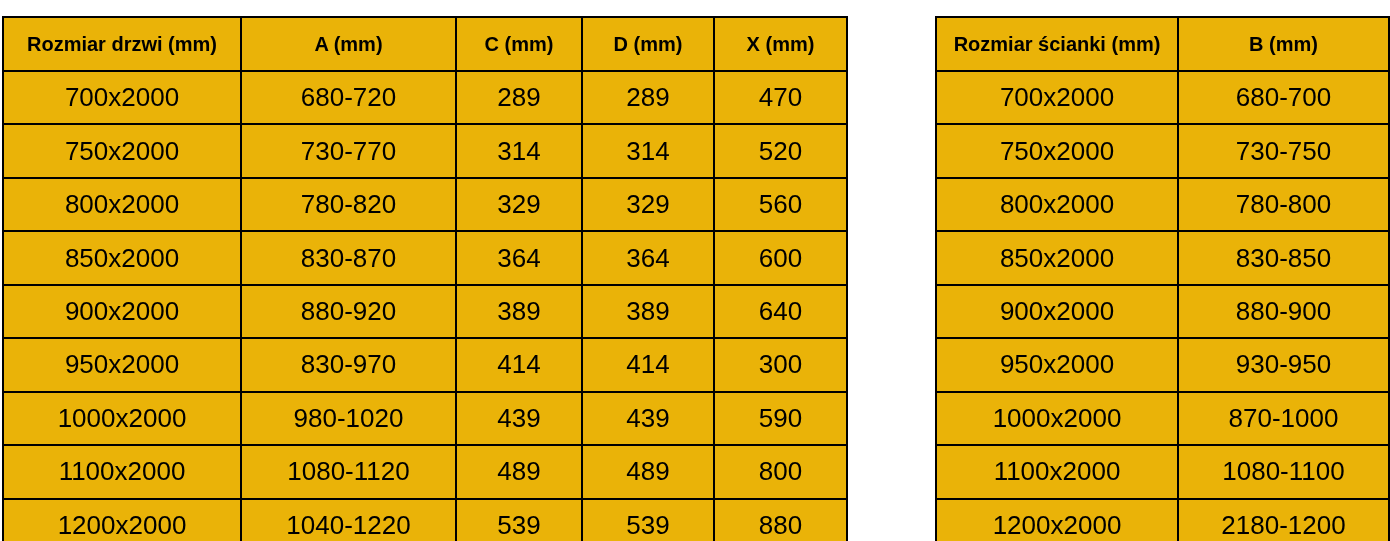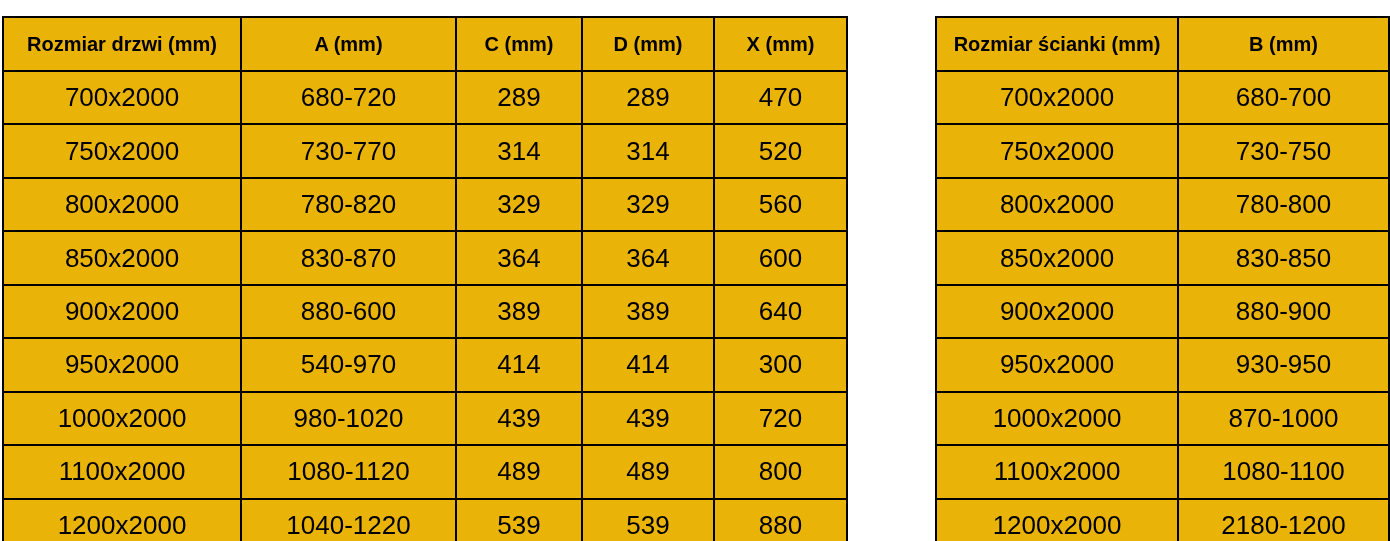--- a/index.html
+++ b/index.html
@@ -107,7 +107,7 @@
         </tr>
         <tr>
           <td>900x2000</td>
-          <td>880-600</td>
+          <td>880-920</td>
           <td>389</td>
           <td>389</td>
           <td>640</td>

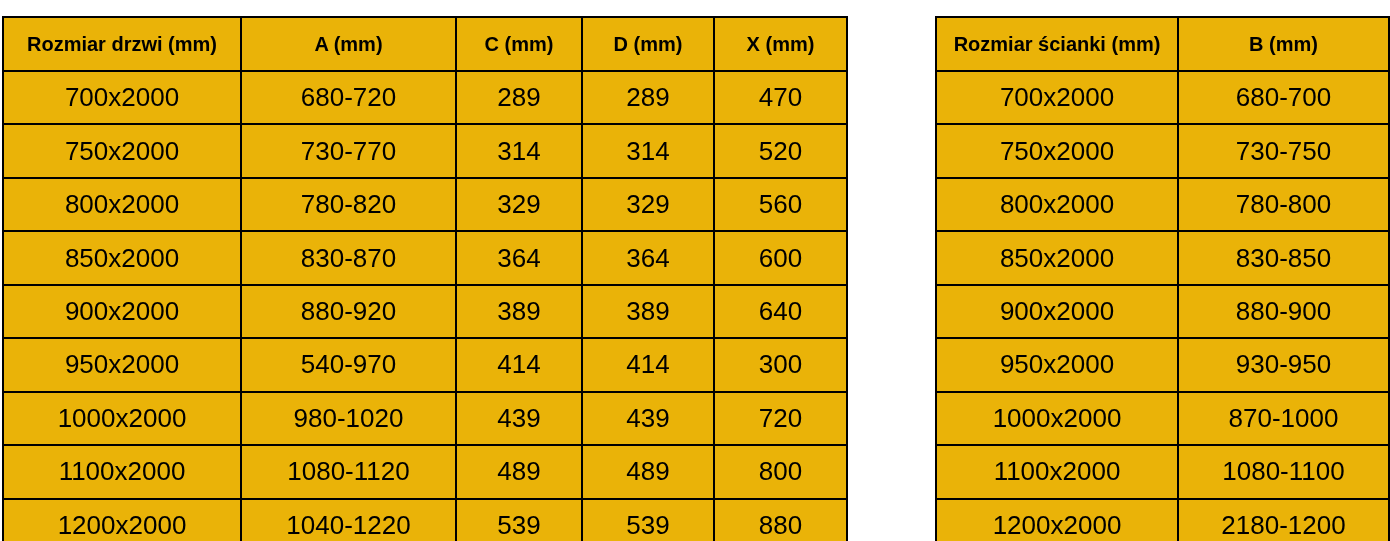--- a/index.html
+++ b/index.html
@@ -114,7 +114,7 @@
         </tr>
         <tr>
           <td>950x2000</td>
-          <td>540-970</td>
+          <td>830-970</td>
           <td>414</td>
           <td>414</td>
           <td>300</td>

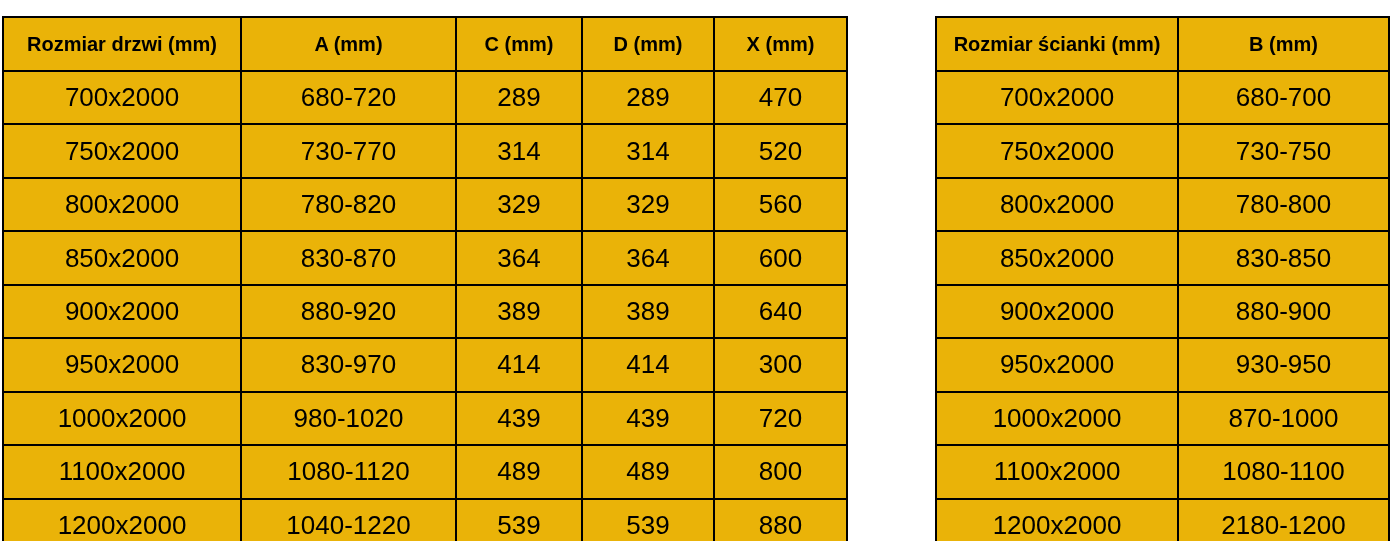--- a/index.html
+++ b/index.html
@@ -124,7 +124,7 @@
           <td>980-1020</td>
           <td>439</td>
           <td>439</td>
-          <td>720</td>
+          <td>590</td>
         </tr>
         <tr>
           <td>1100x2000</td>

